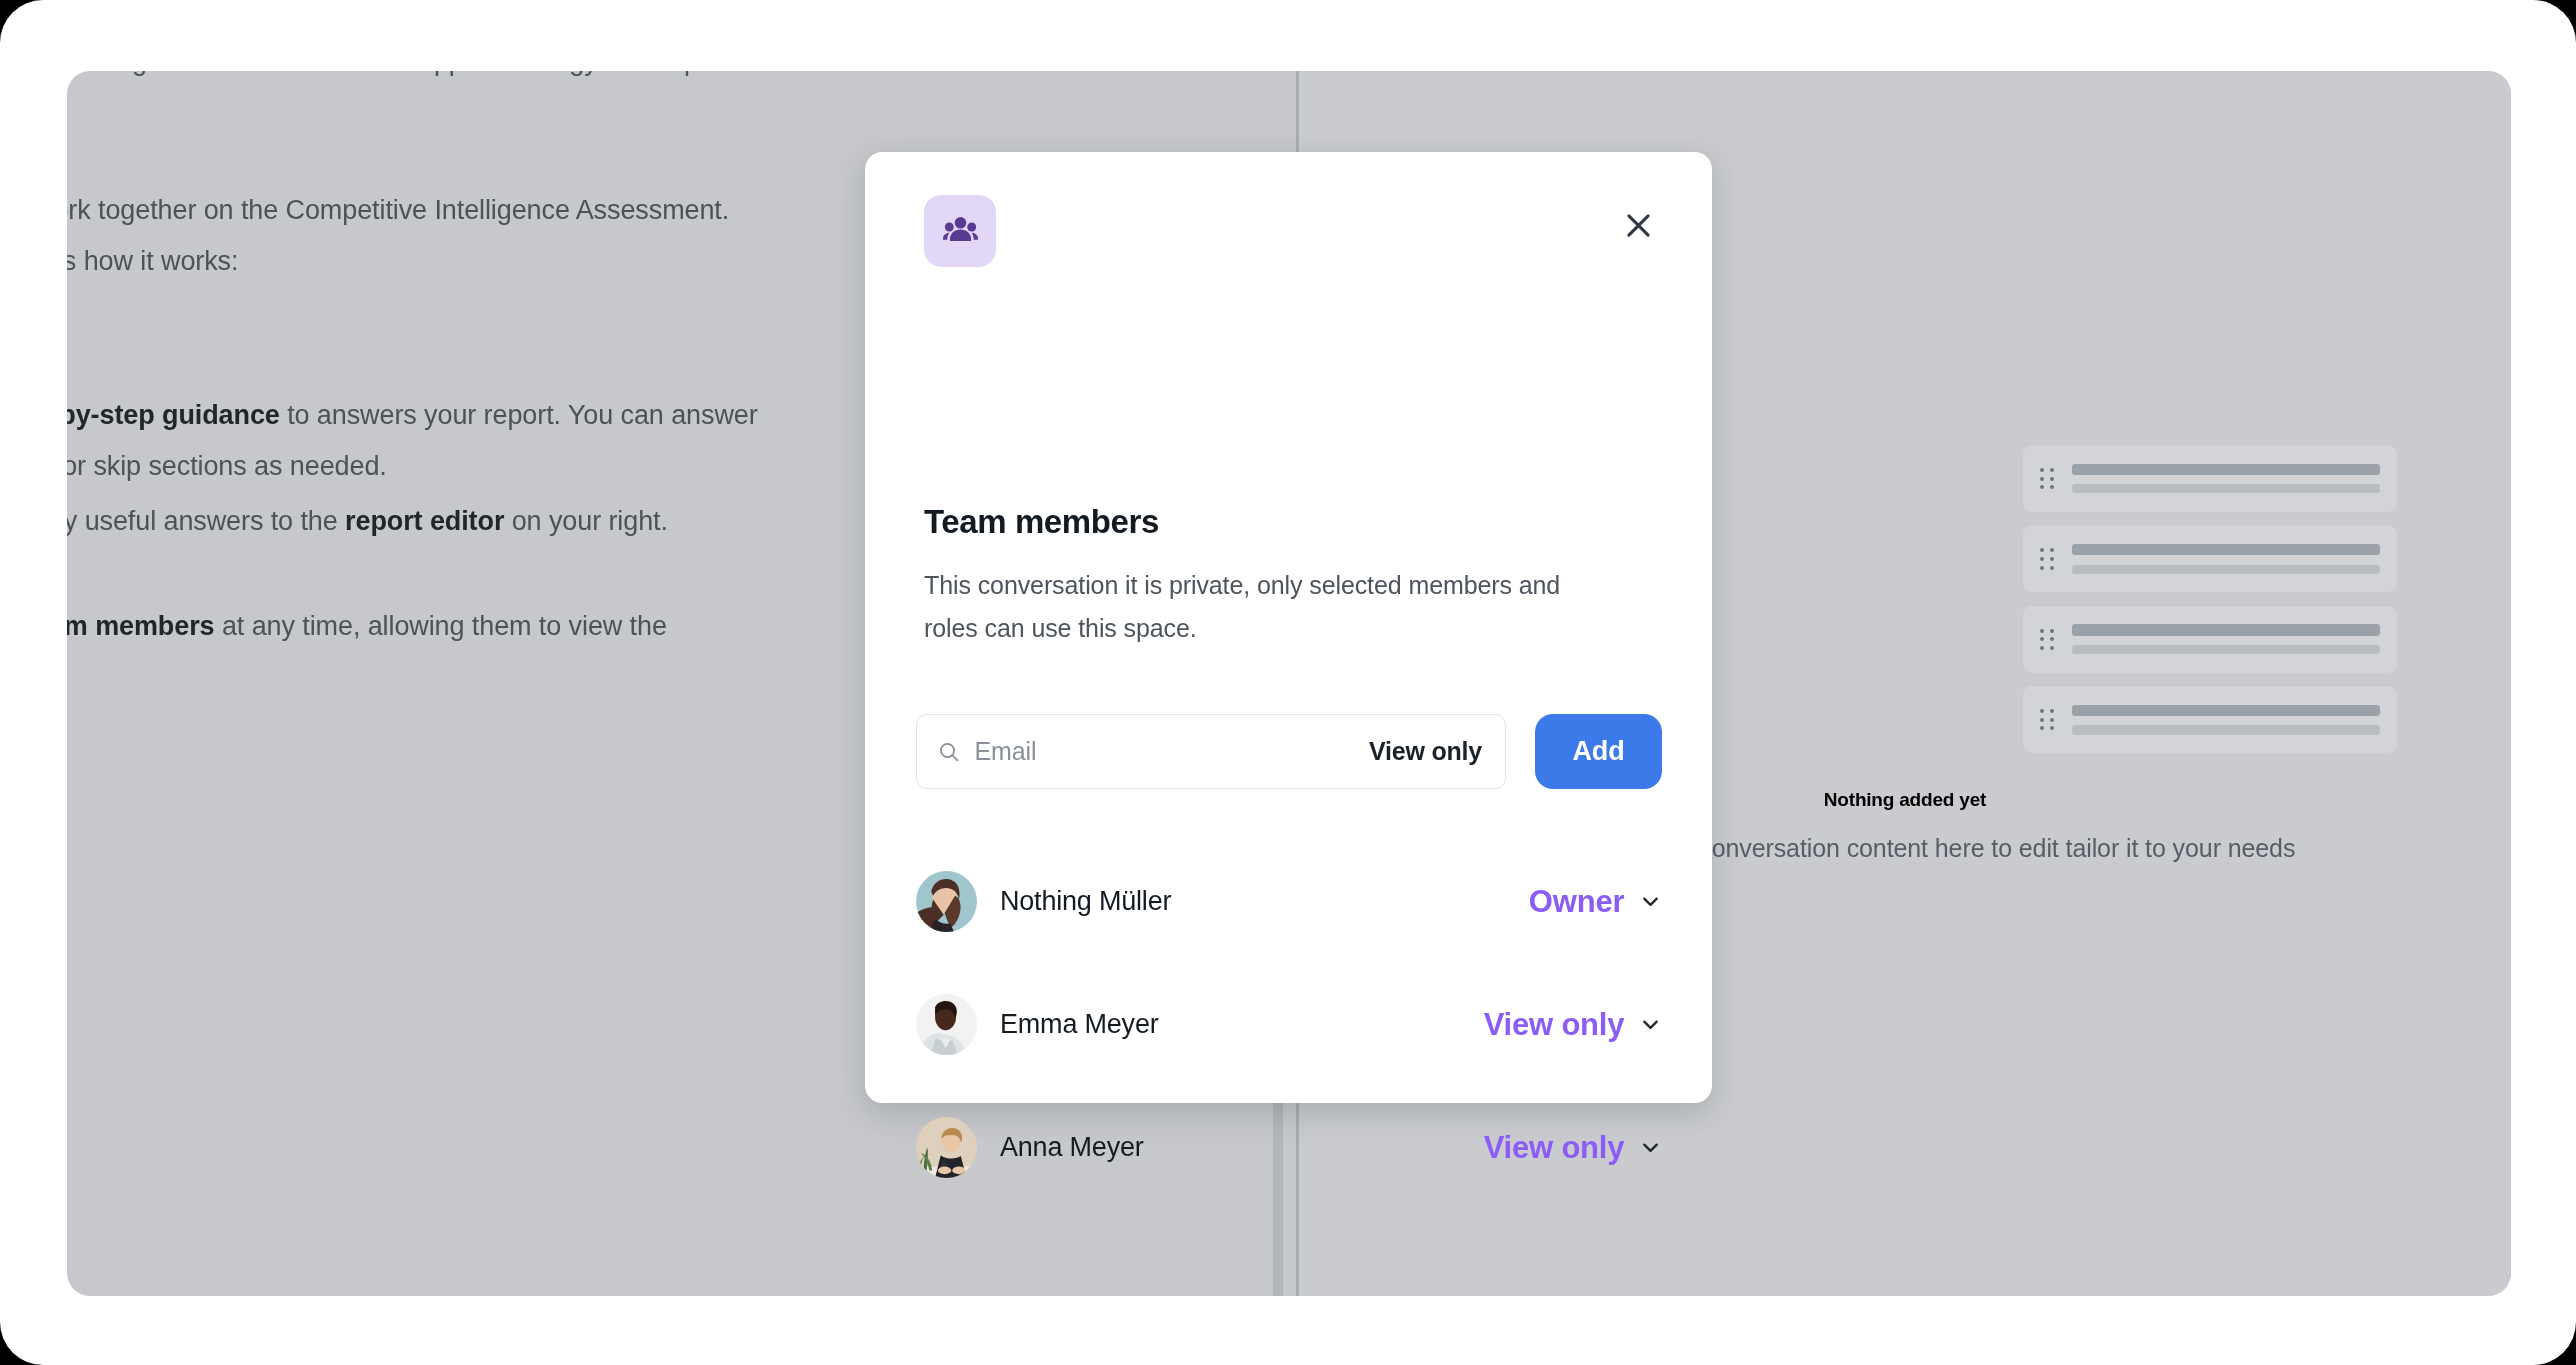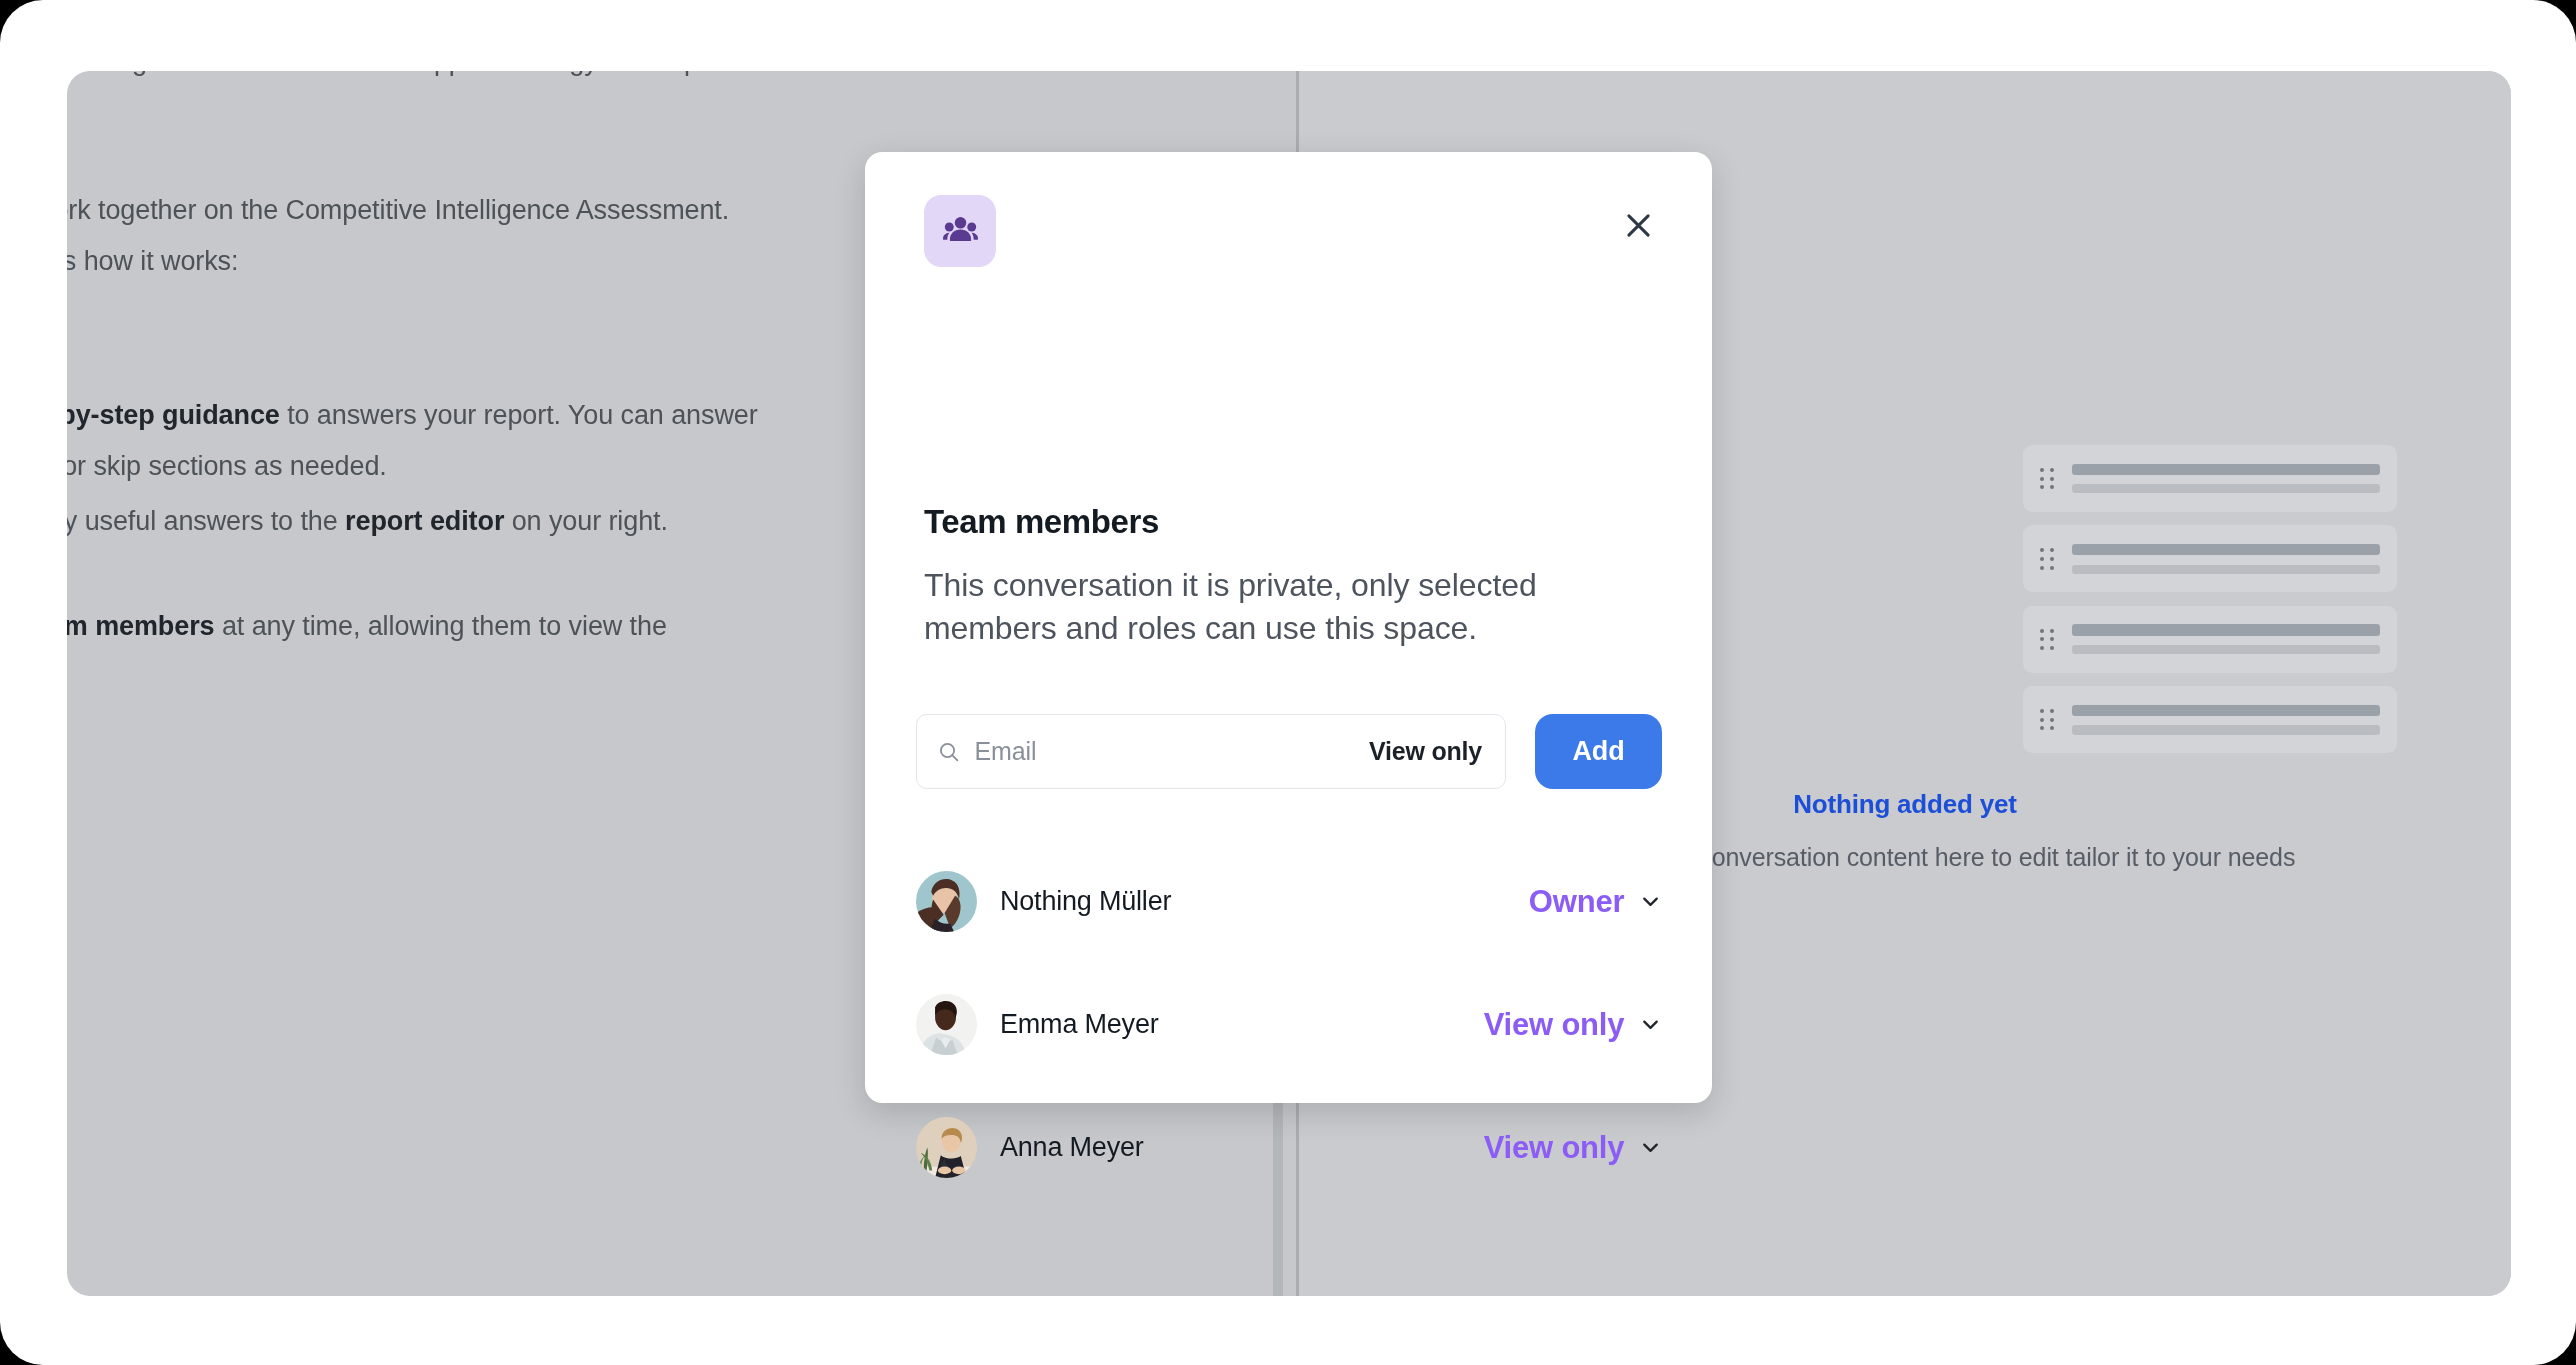--- a/index.html
+++ b/index.html
@@ -213,7 +213,7 @@
     left: 59px;
     top: 412px;
     width: 668px;
-    font-size: 32px;
+    font-size: 25px;
     line-height: 43px;
     color: #4d545d;
     letter-spacing: -0.1px;

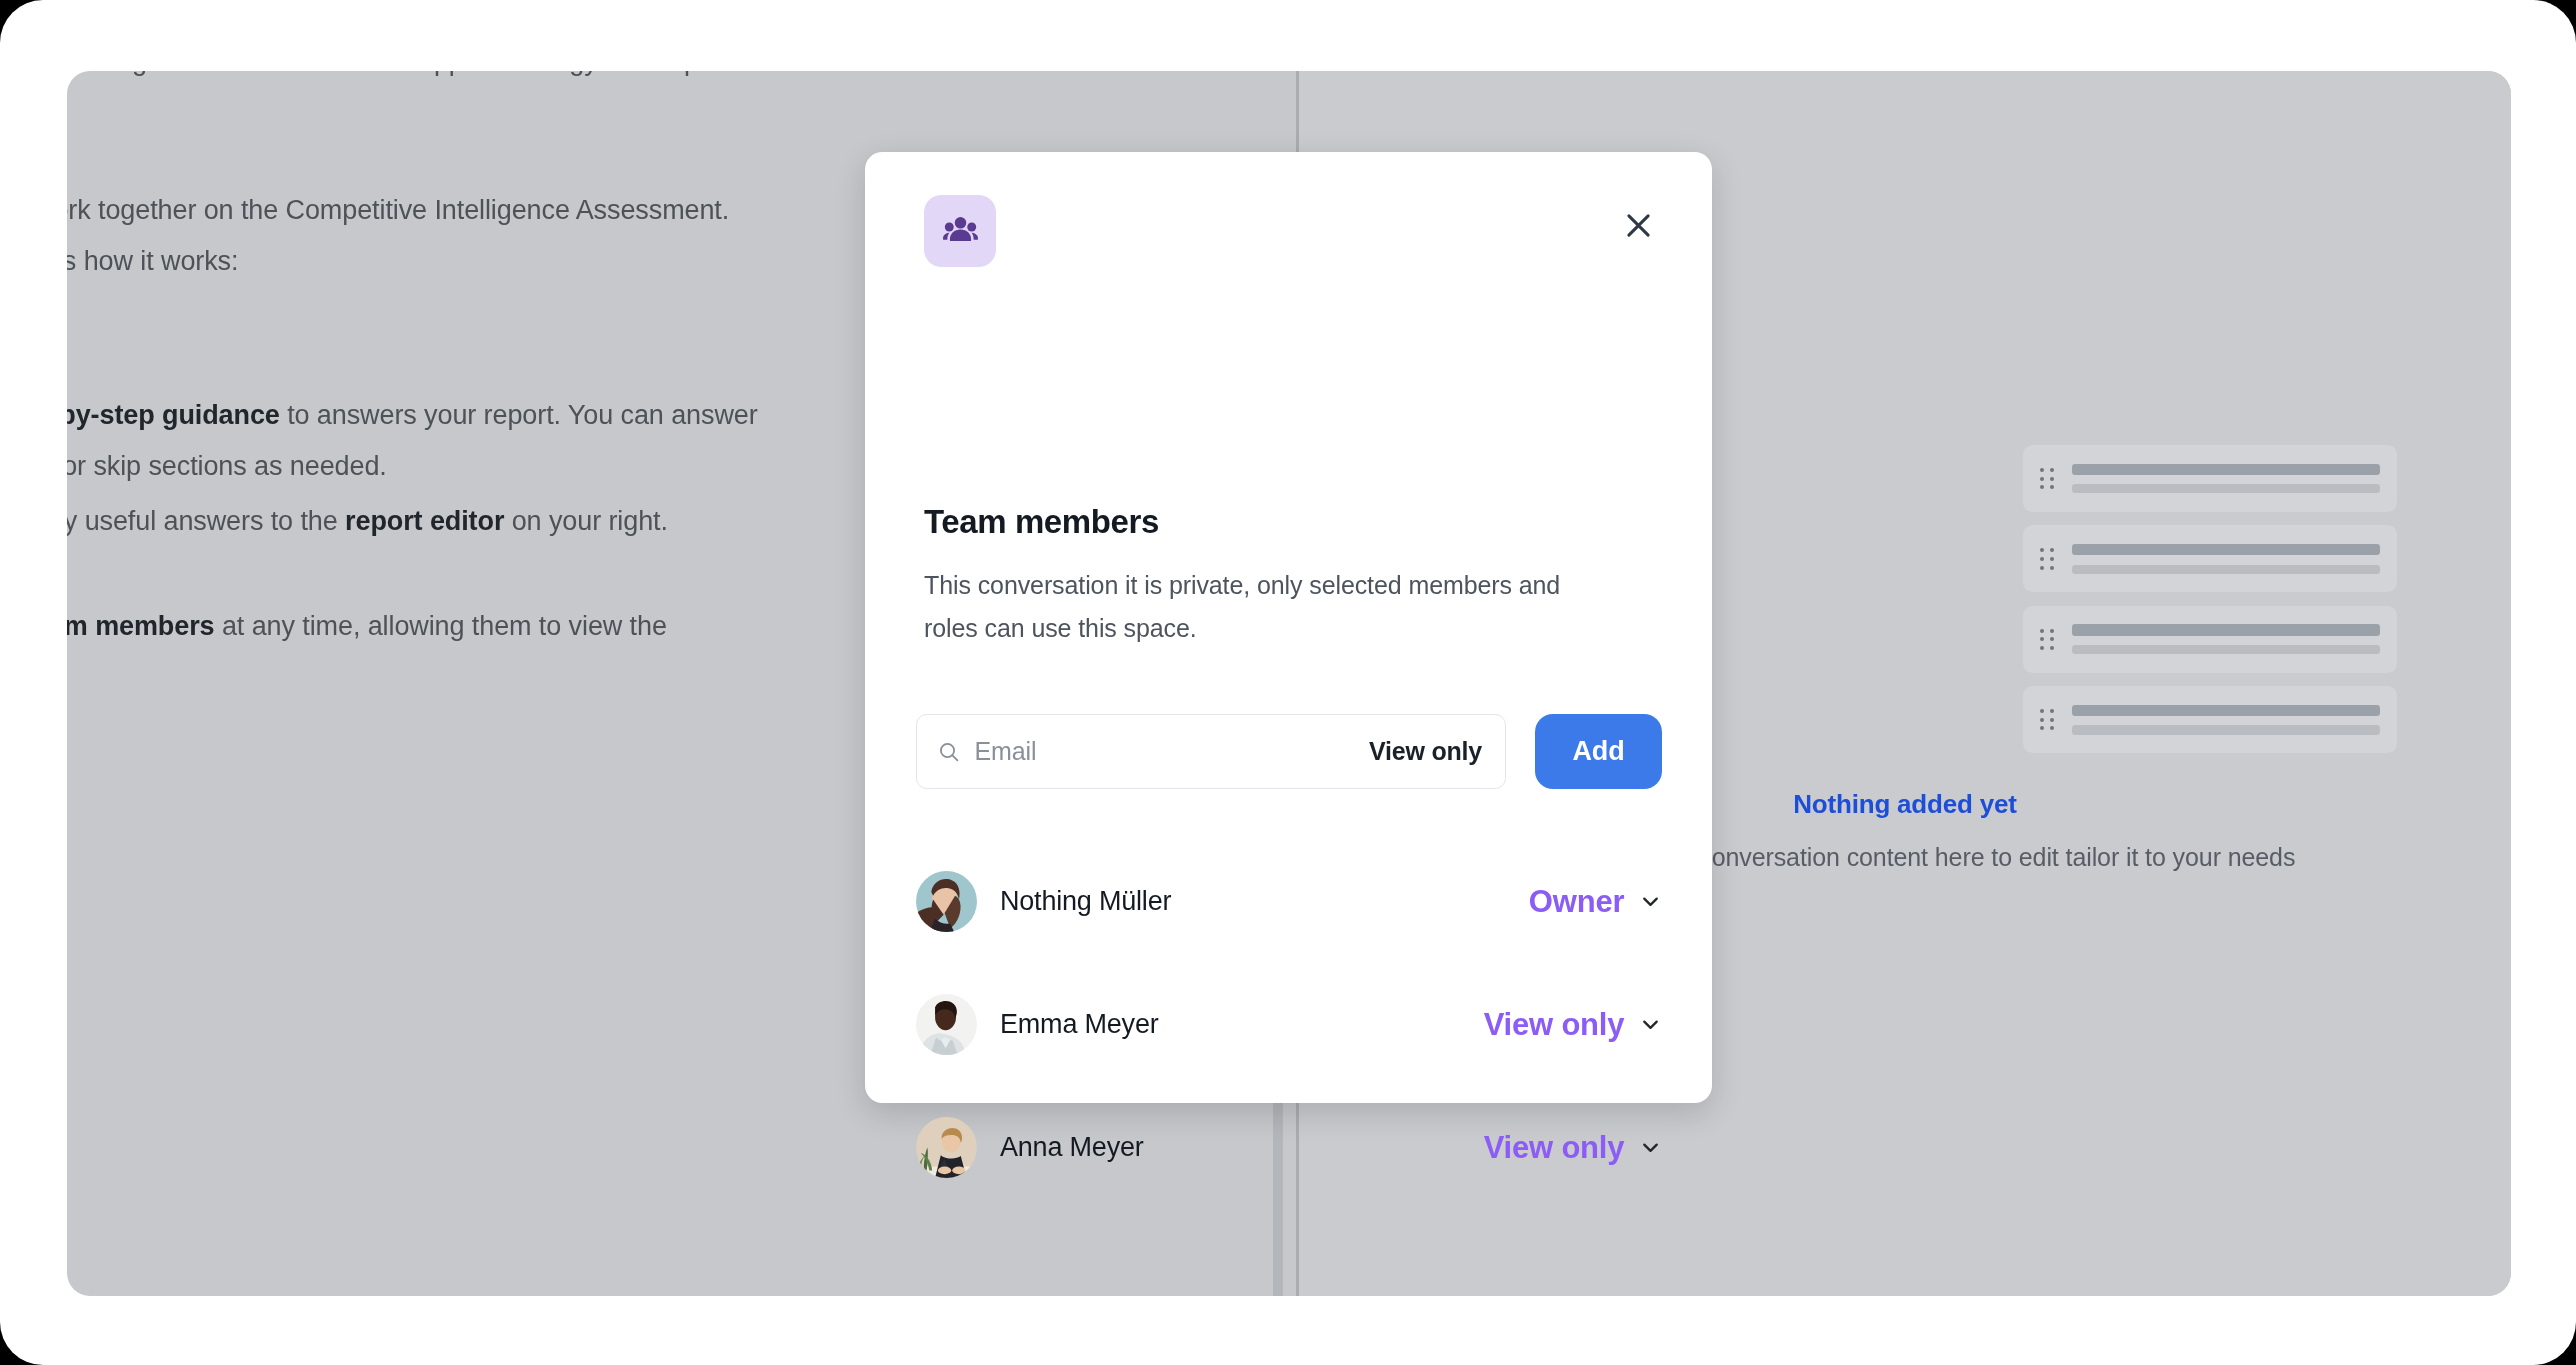--- a/index.html
+++ b/index.html
@@ -135,9 +135,9 @@
     padding: 0 134px;
   }
   #empty-title {
-    font-size: 26px;
+    font-size: 19px;
     font-weight: 700;
-    color: #1d4ed8;
+    color: #000000;
     letter-spacing: -0.2px;
   }
   #empty-subtitle {

